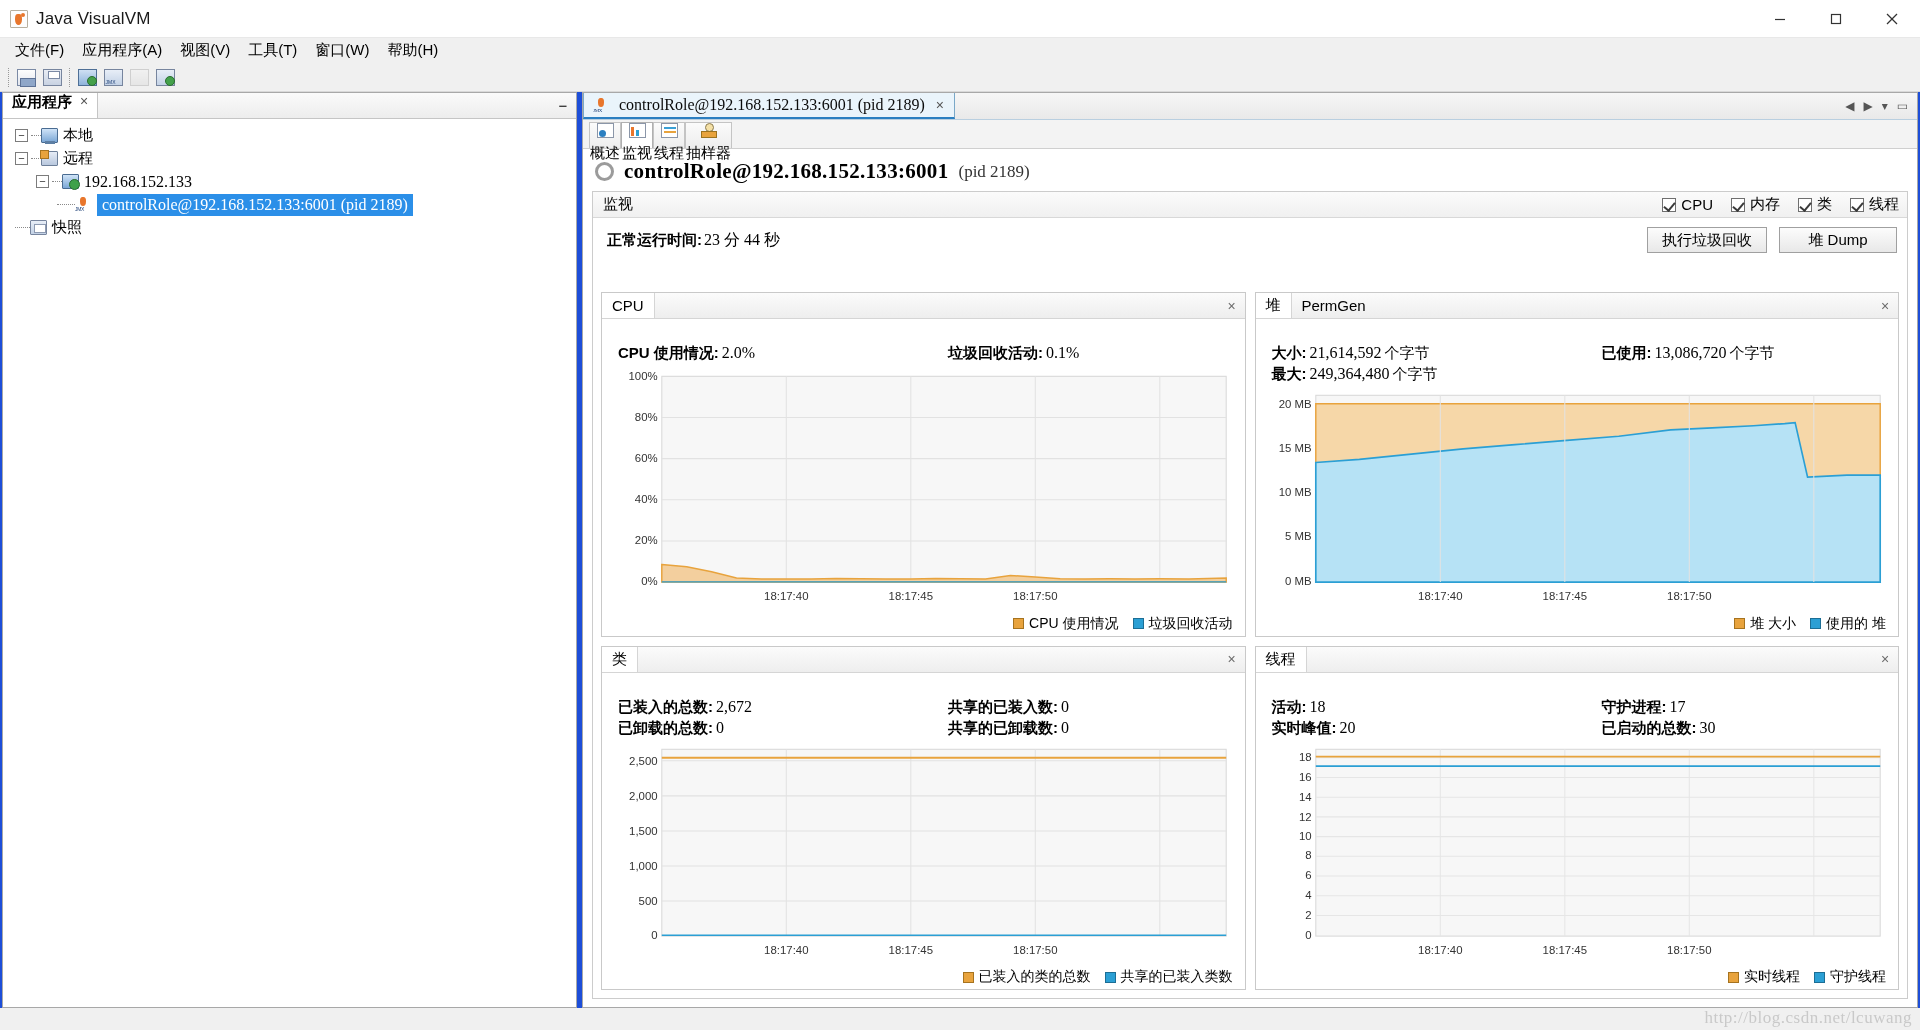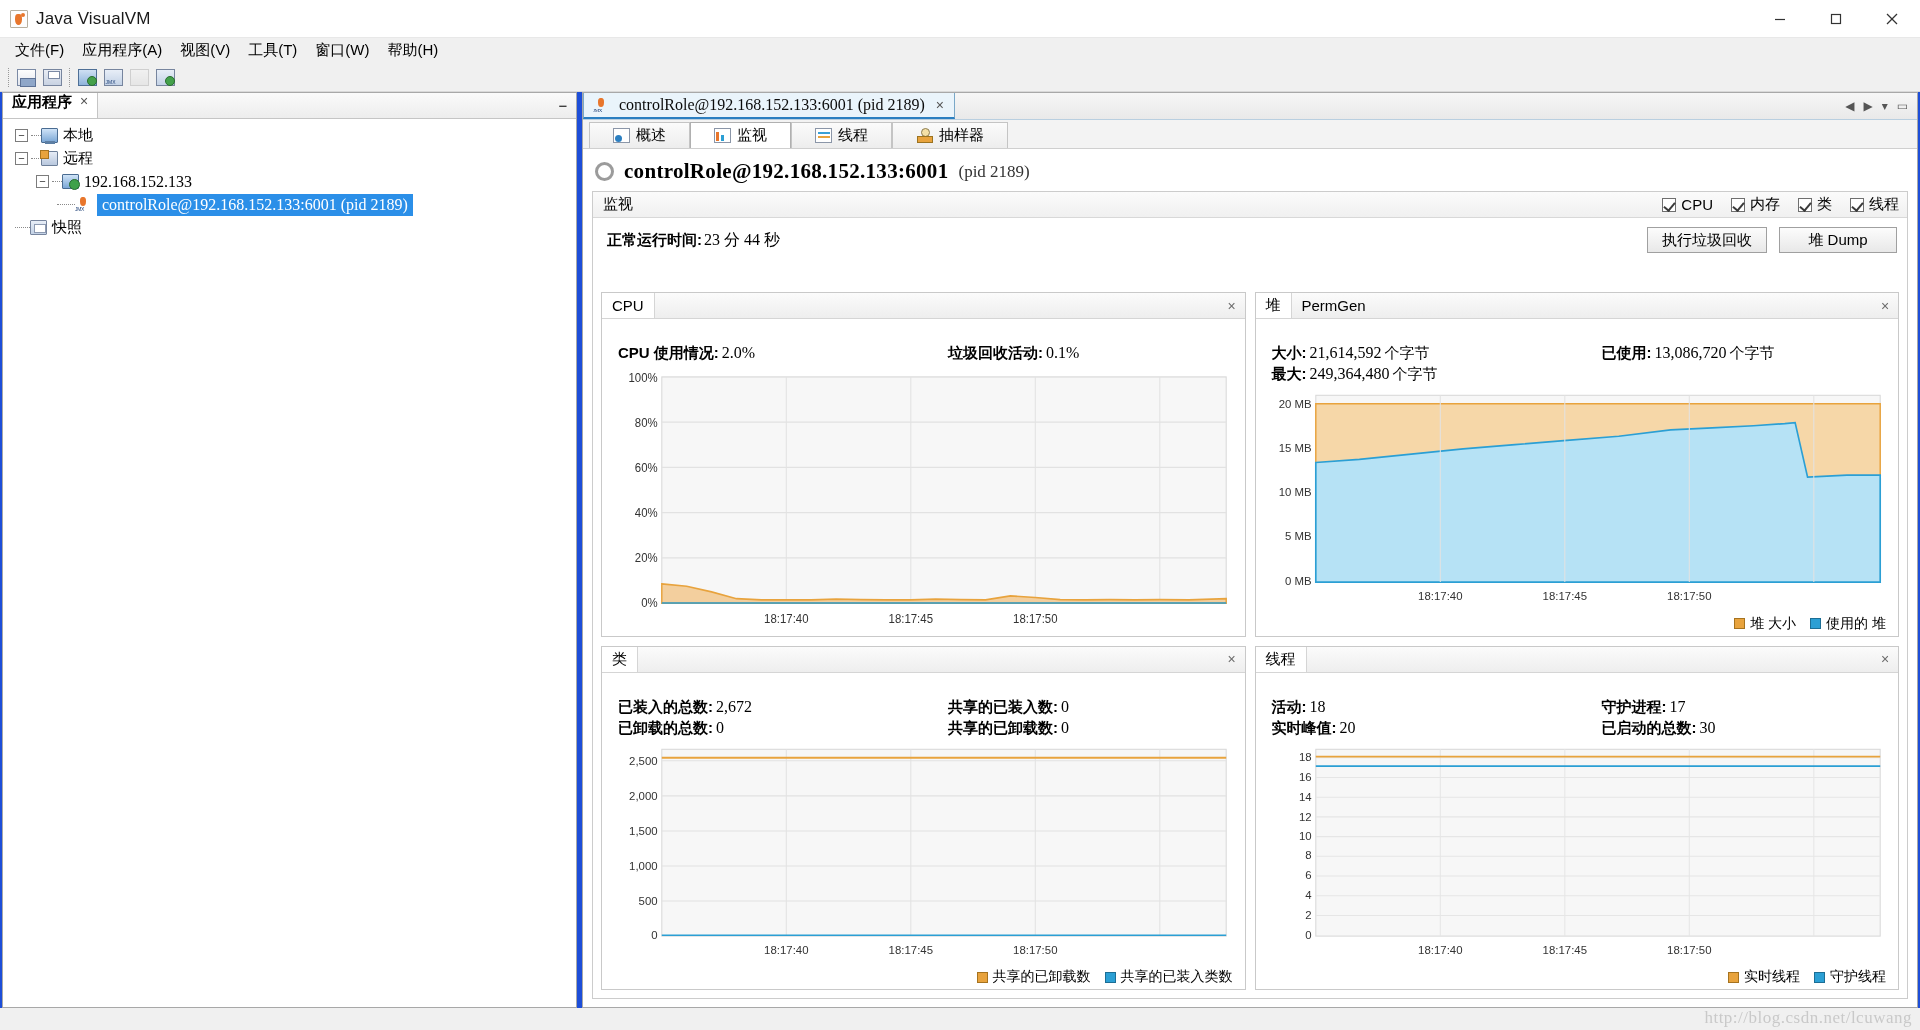--- a/index.html
+++ b/index.html
@@ -142,9 +142,9 @@
     background: #f3f3f3; border-bottom: 1px solid #cfcfcf;
   }
   .subtab {
-    display:flex; align-items:center; gap:6px; padding: 0 23px;
+    display:flex; align-items:center; gap:6px; padding: 0 0;
     border: 1px solid #c4c4c4; border-bottom: none; margin-top: 2px;
-    background: linear-gradient(#fbfbfb,#ededed); font-size:15px;
+    background: linear-gradient(#fbfbfb,#ededed); font-size:15px;flex-direction:column;
   }
   .subtab.active { background:#fff; border-color:#b0b0b0; }
   .sico { width:17px; height:15px; position:relative; flex:none; }

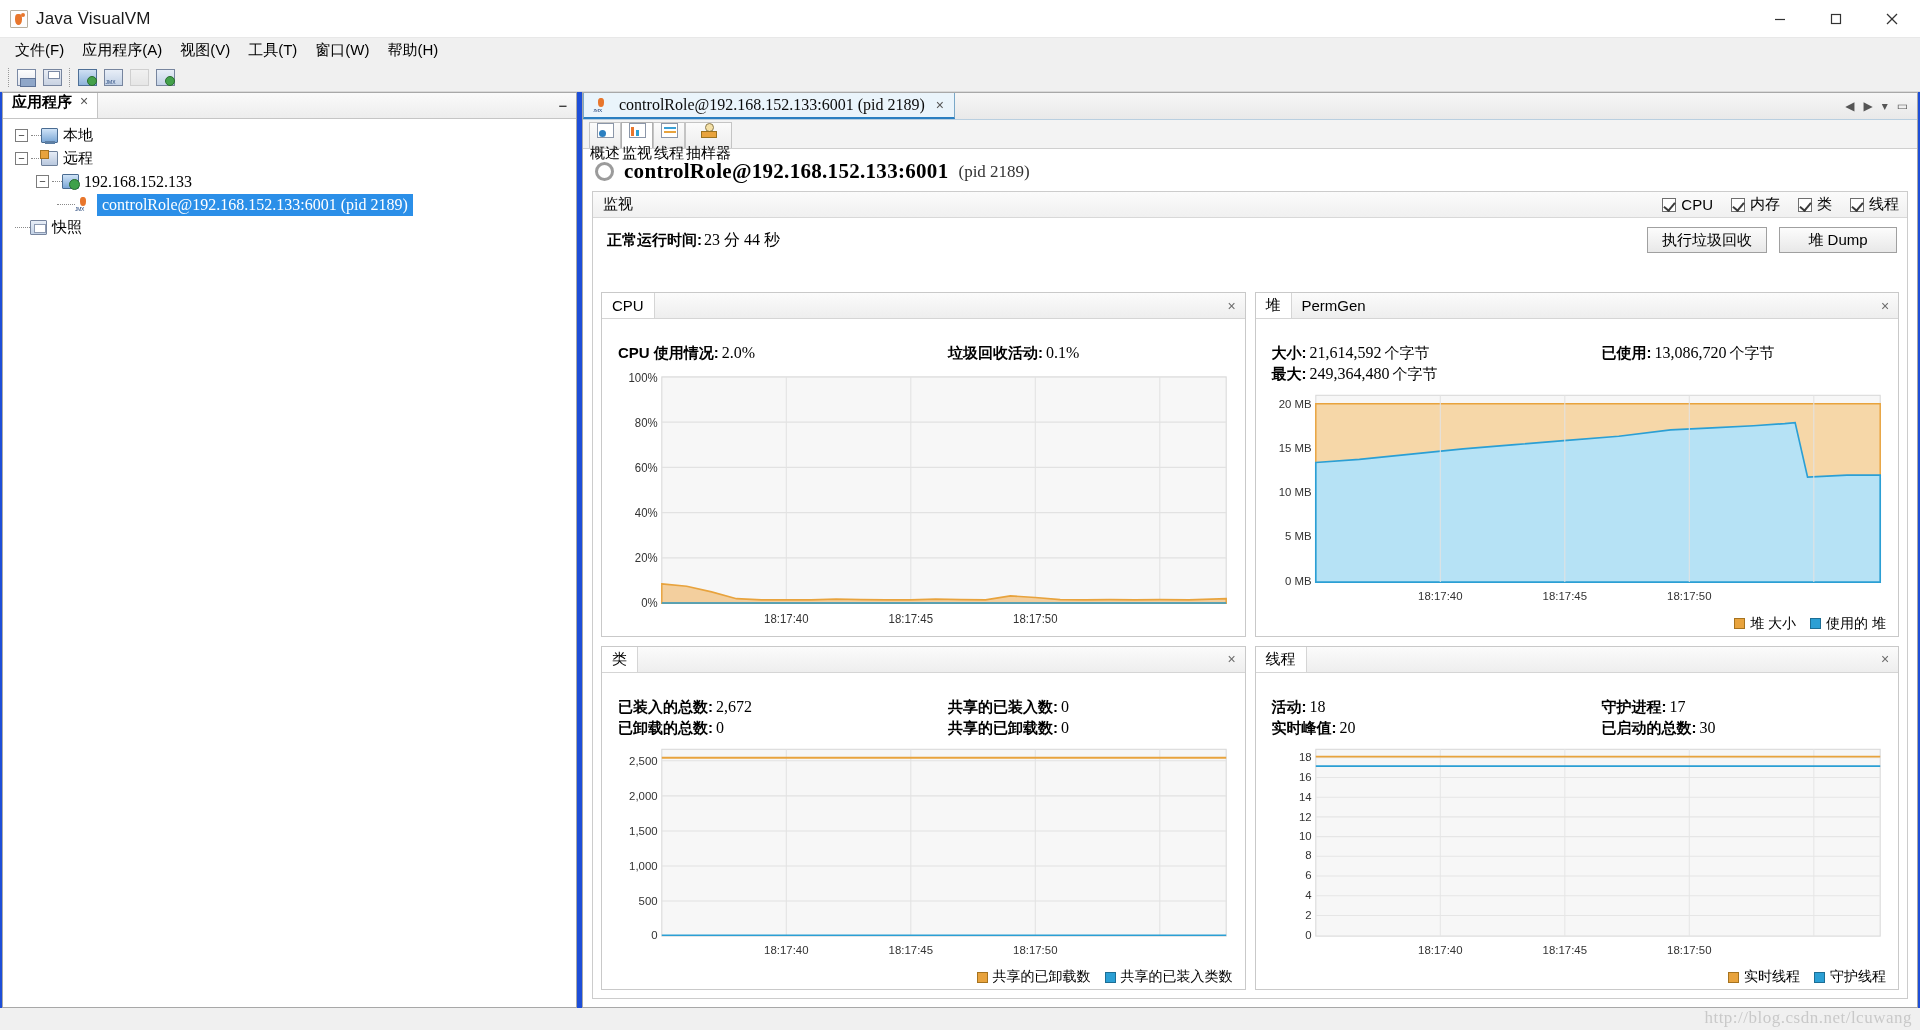--- a/index.html
+++ b/index.html
@@ -465,6 +465,16 @@
                 <line x1="48" y1="201.8" x2="592" y2="201.8" stroke="#2b9fd4" stroke-width="1.4"></line>
               </svg>
             </div>
+            <div class="legend">
+              <span class="leg">
+                <span class="swatch" style="background:#e8a33d;border-color:#a6731f;"></span>
+                <span>CPU 使用情况</span>
+              </span>
+              <span class="leg">
+                <span class="swatch" style="background:#2b9fd4;border-color:#1c6e95;"></span>
+                <span>垃圾回收活动</span>
+              </span>
+            </div>
           </div>
 
           <div class="panel">

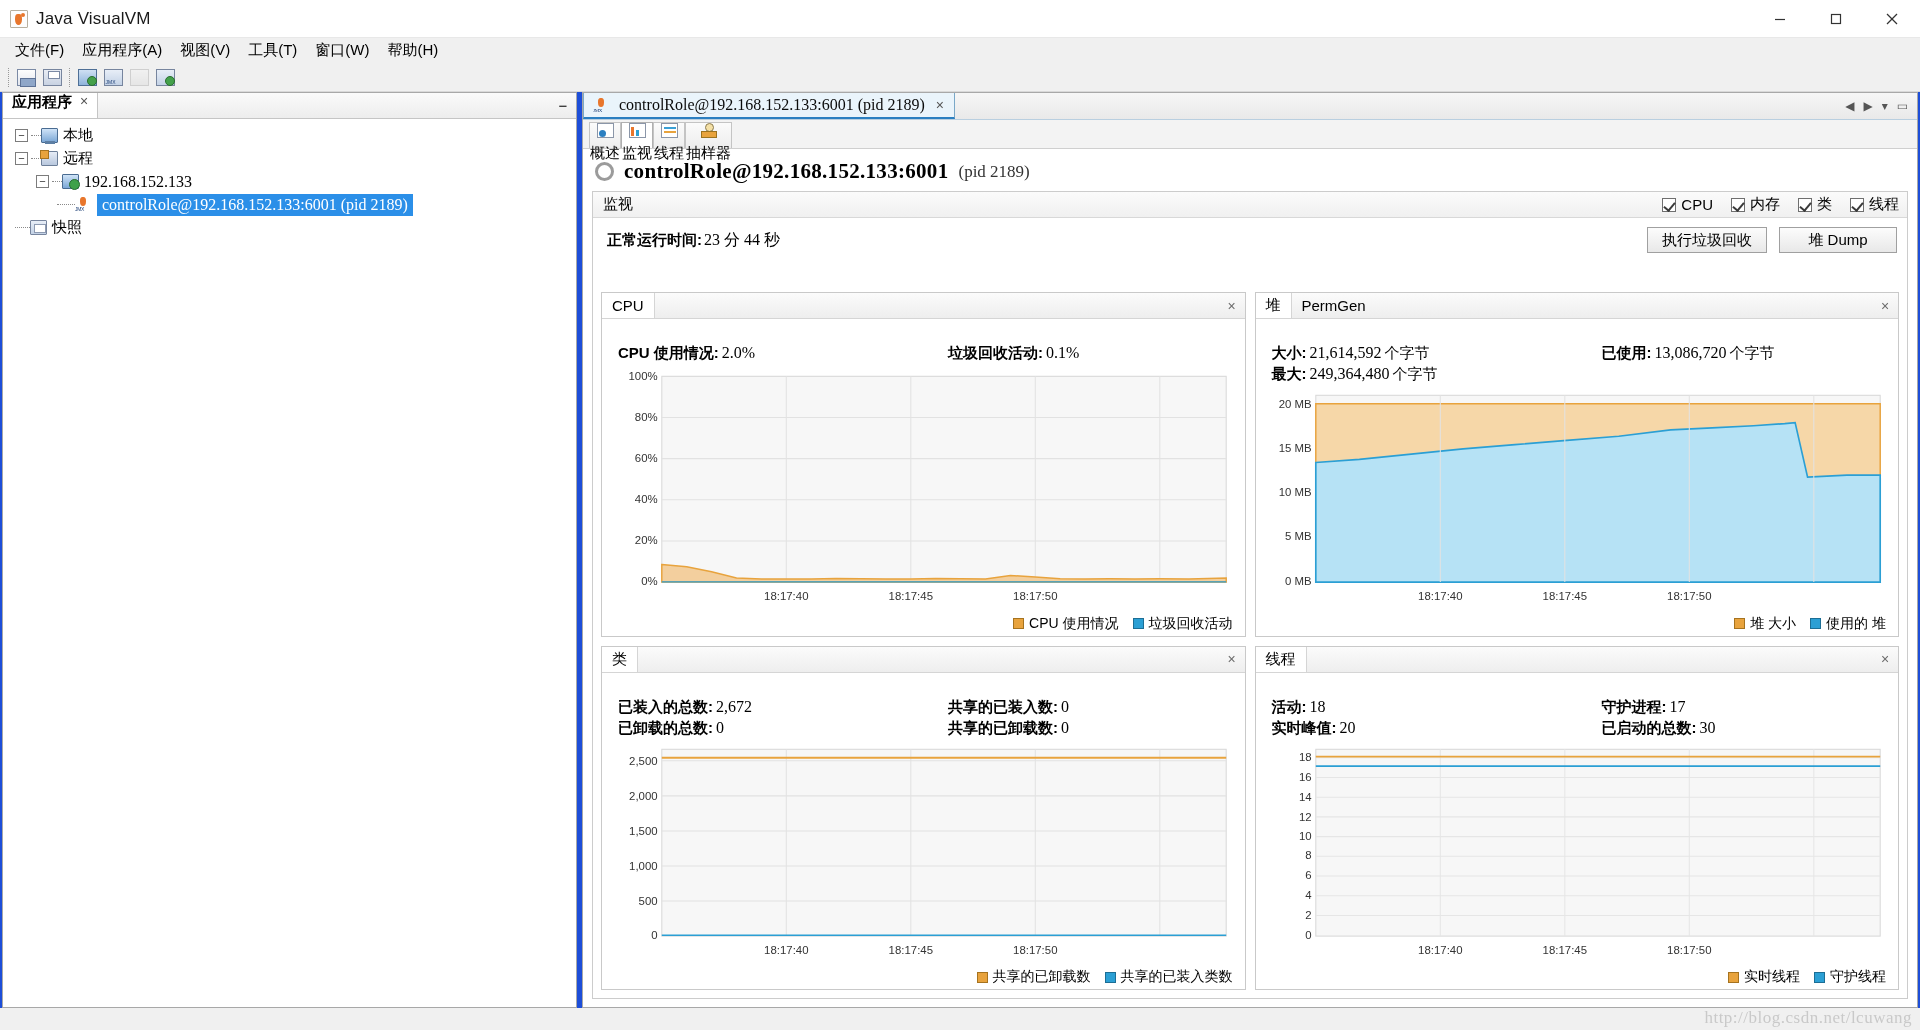--- a/index.html
+++ b/index.html
@@ -605,7 +605,7 @@
             <div class="legend">
               <span class="leg">
                 <span class="swatch" style="background:#e8a33d;border-color:#a6731f;"></span>
-                <span>共享的已卸载数</span>
+                <span>已装入的类的总数</span>
               </span>
               <span class="leg">
                 <span class="swatch" style="background:#2b9fd4;border-color:#1c6e95;"></span>

